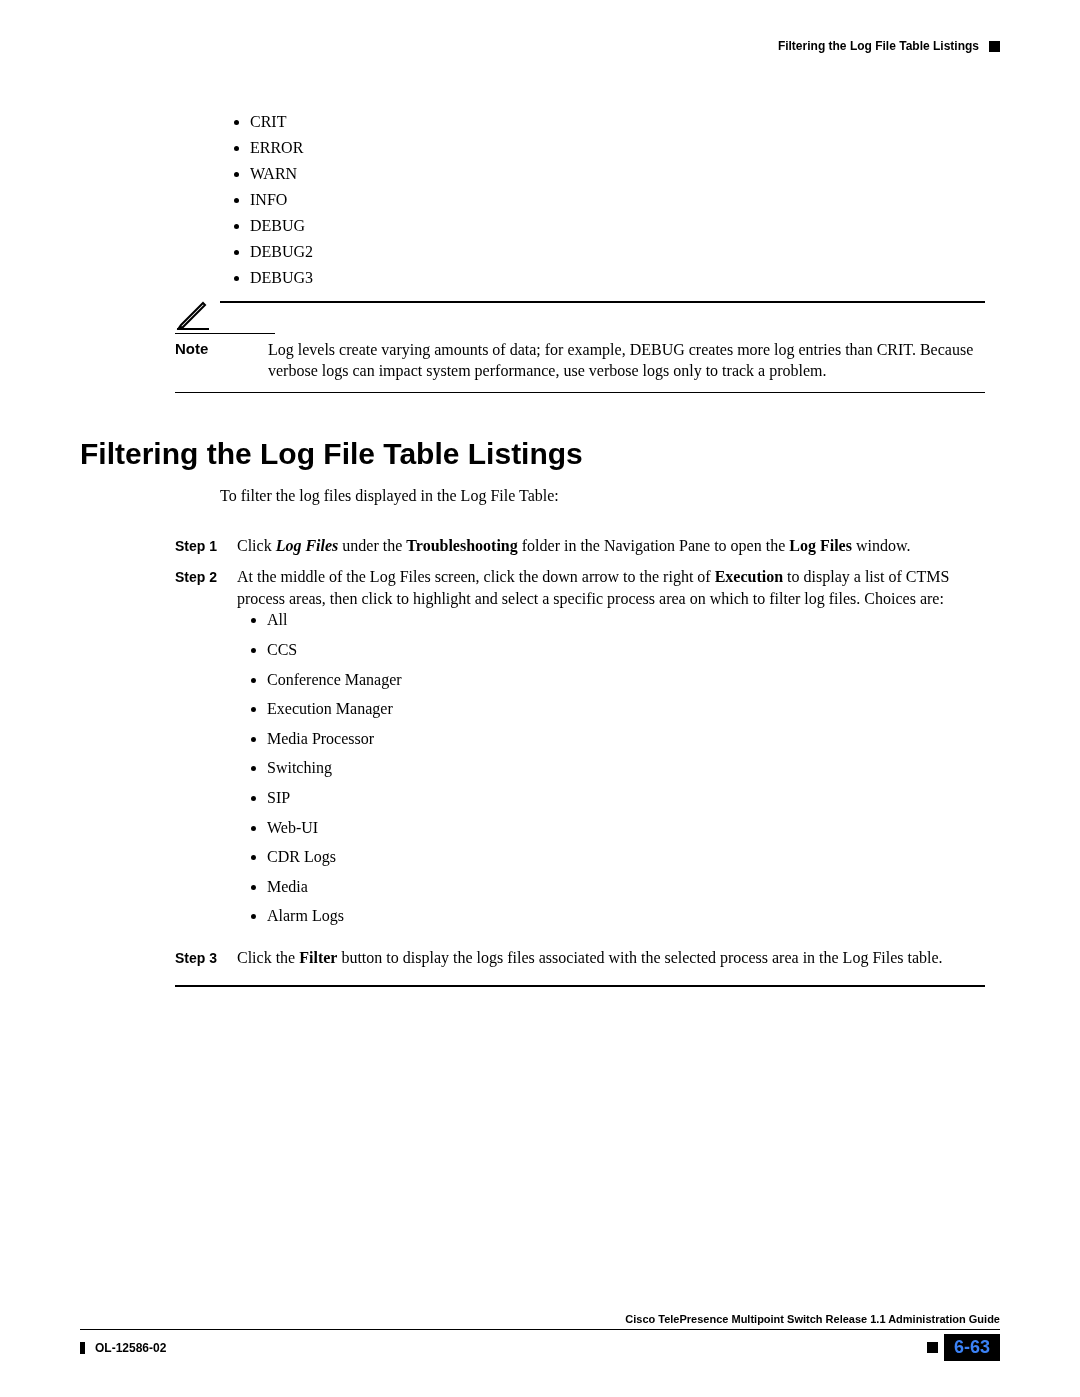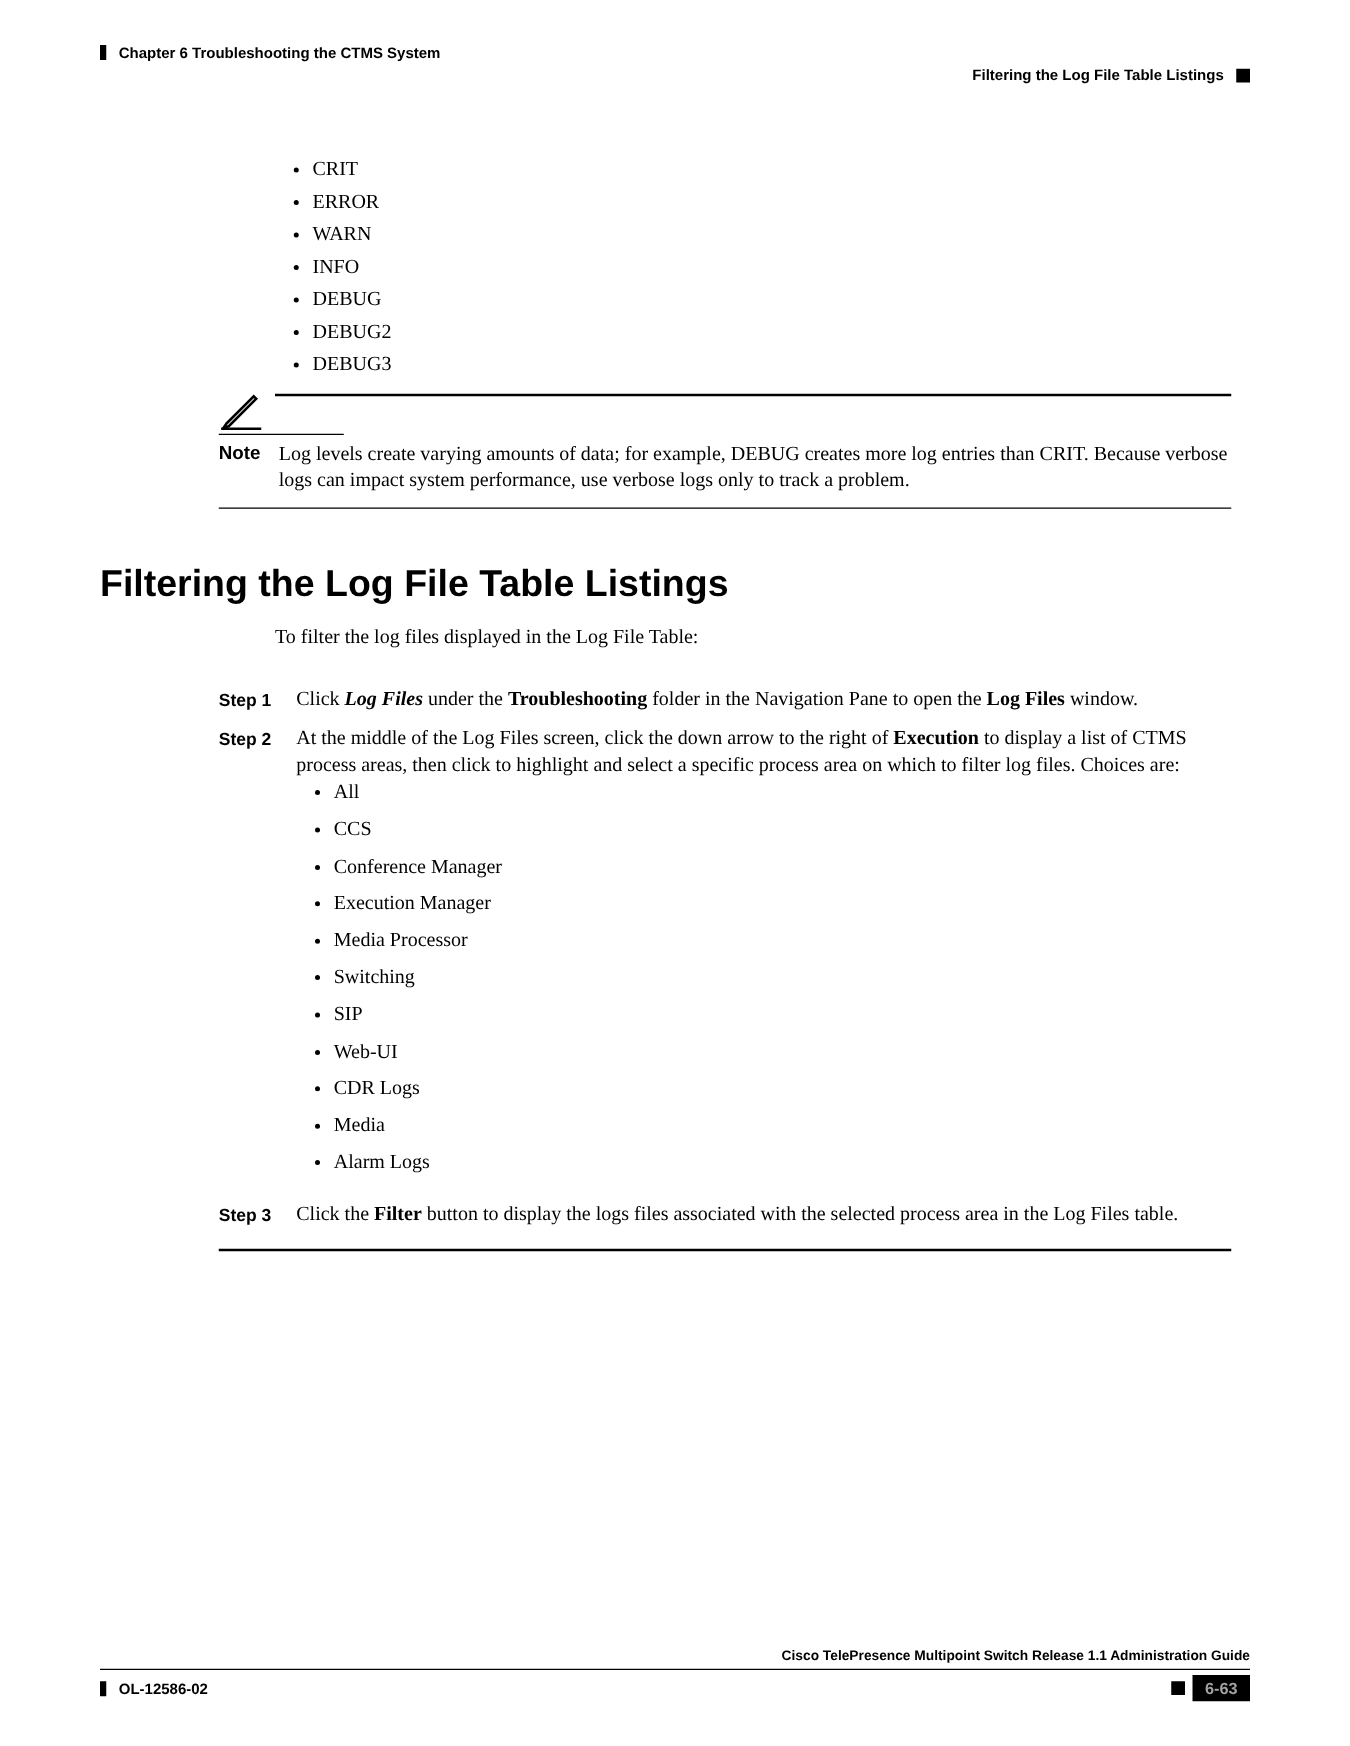--- a/index.html
+++ b/index.html
@@ -205,10 +205,6 @@
 <body>
 
 <div class="page">
-  <div class="header-row">
-    <div class="header-bar"></div>
-    <span>Chapter 6    Troubleshooting the CTMS System</span>
-  </div>
   <div class="header-right-row">
     <span>Filtering the Log File Table Listings</span>
     <div class="header-sq-right"></div>

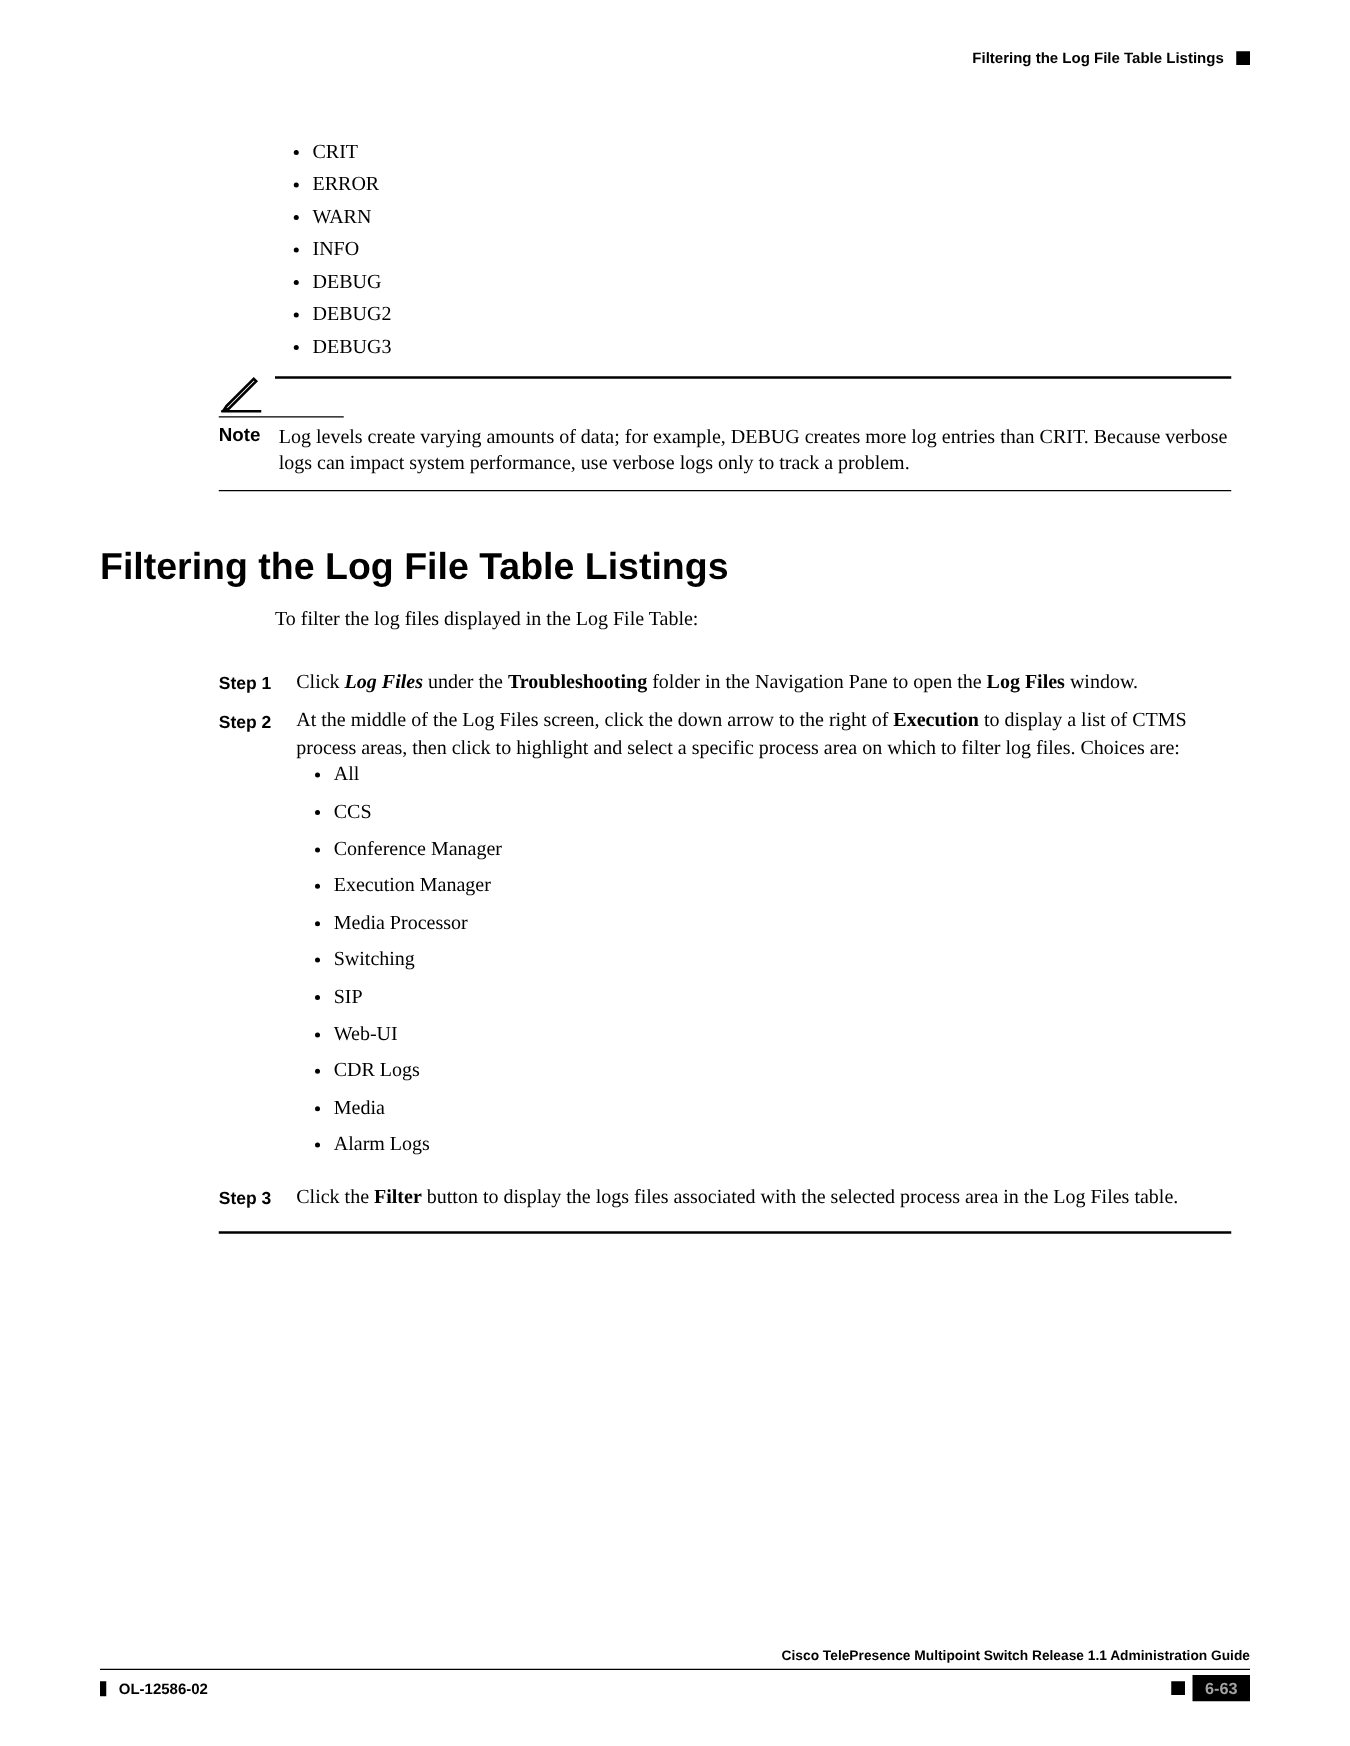--- a/index.html
+++ b/index.html
@@ -85,6 +85,7 @@
   .note-row {
     display: flex;
     align-items: flex-start;
+    gap: 45px;
   }
   .note-label {
     font-family: Arial, Helvetica, sans-serif;

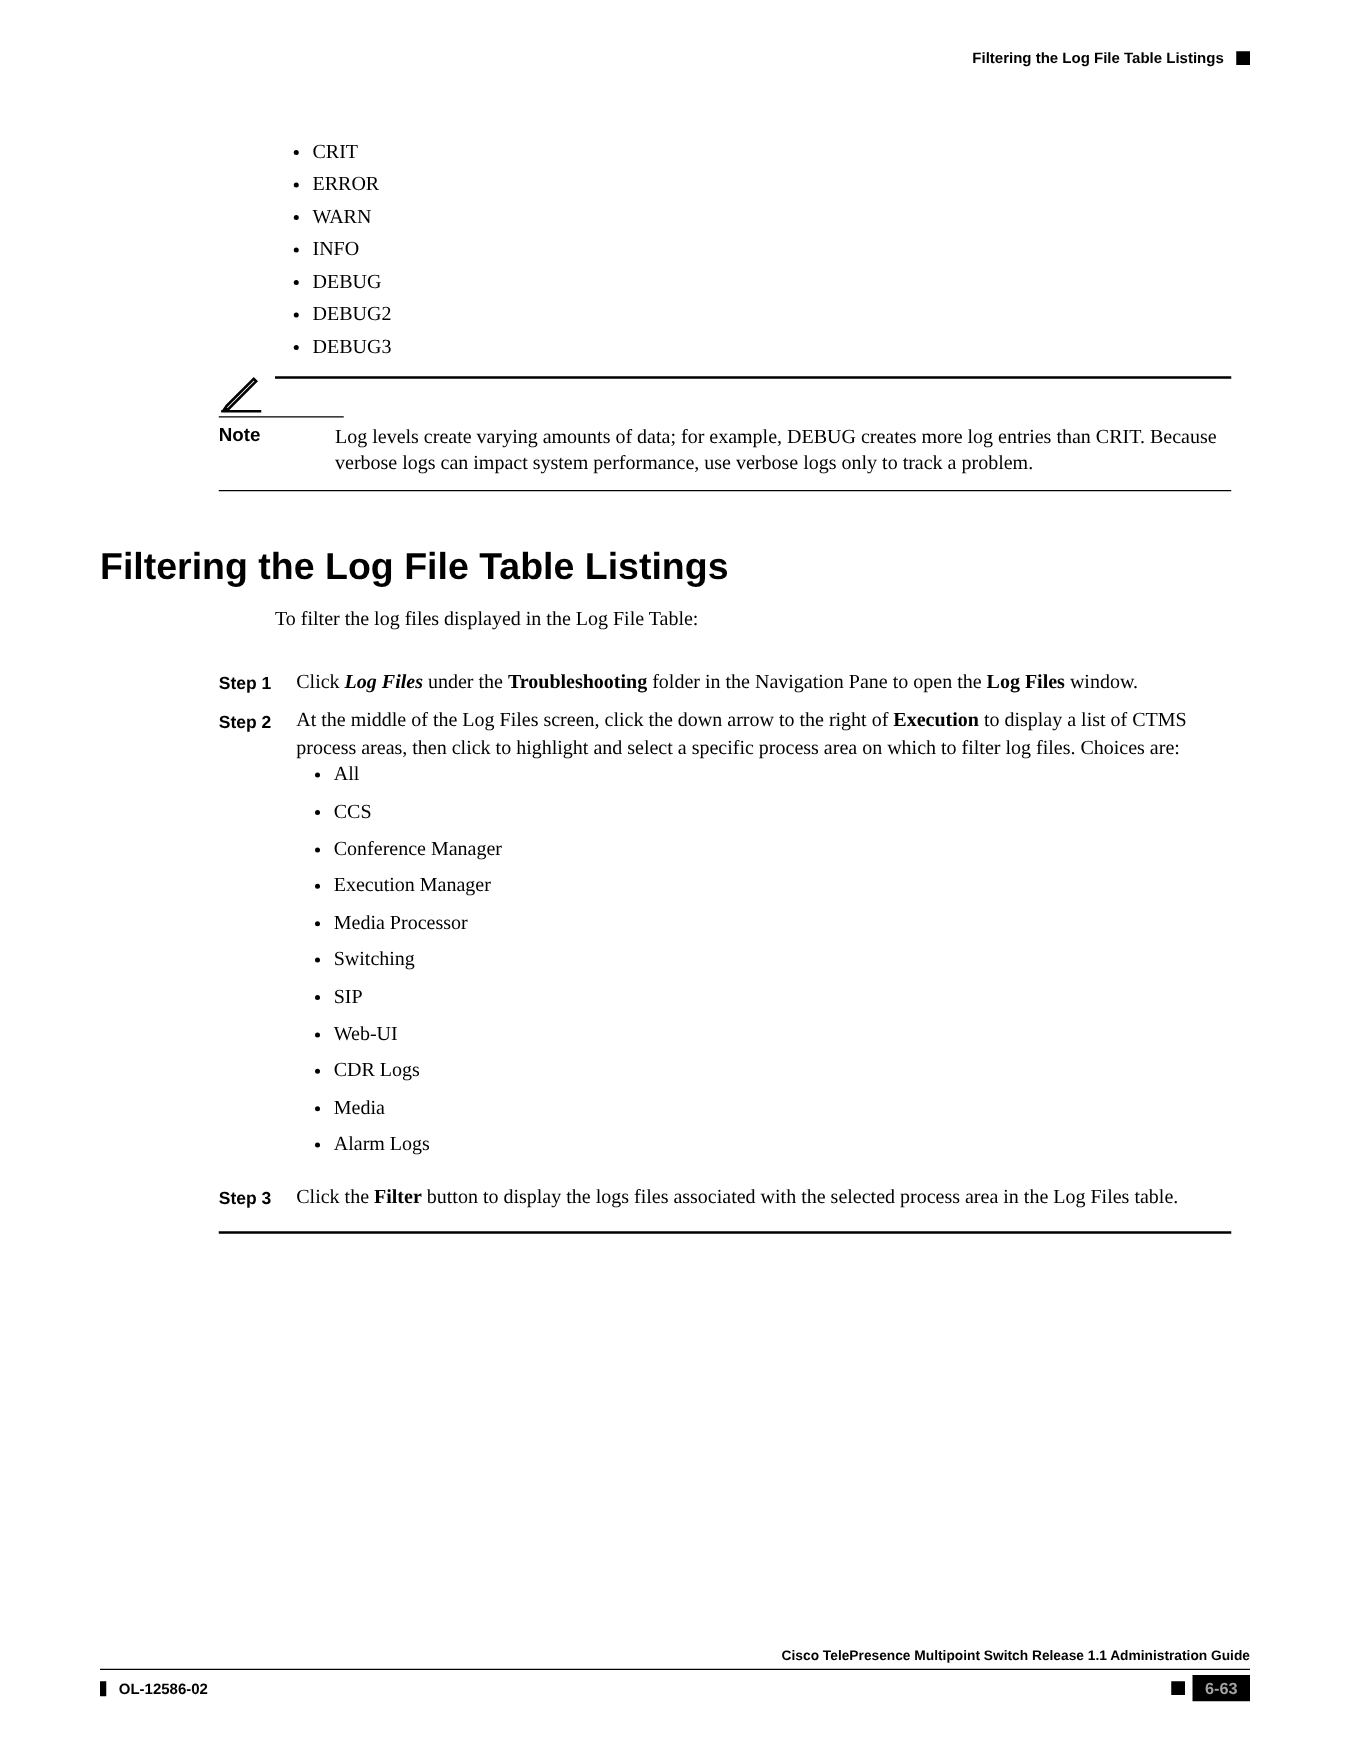--- a/index.html
+++ b/index.html
@@ -178,10 +178,10 @@
   }
   .footer-page {
     background: #000;
-    color: #a3a3a3;
+    color: #3b82f6;
     font-weight: bold;
     padding: 3px 10px;
-    font-size: 13px;
+    font-size: 18px;
     display: flex;
     align-items: center;
   }

